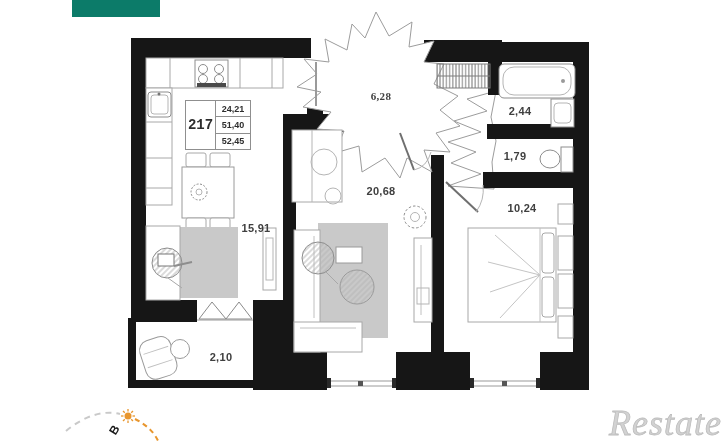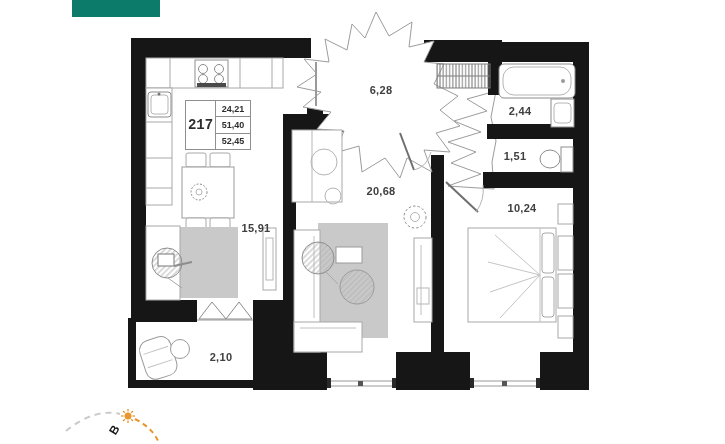--- a/index.html
+++ b/index.html
@@ -251,7 +251,7 @@
     </div>
   </div>
 
-  <div class="room-label" style="left:381px;top:90px;">6,28</div>
+  <div class="room-label" style="left:381px;top:96px;font-family:Liberation Serif, serif;">6,28</div>
   <div class="room-label" style="left:520px;top:111px;">2,44</div>
   <div class="room-label" style="left:515px;top:156px;">1,51</div>
   <div class="room-label" style="left:522px;top:208px;">10,24</div>

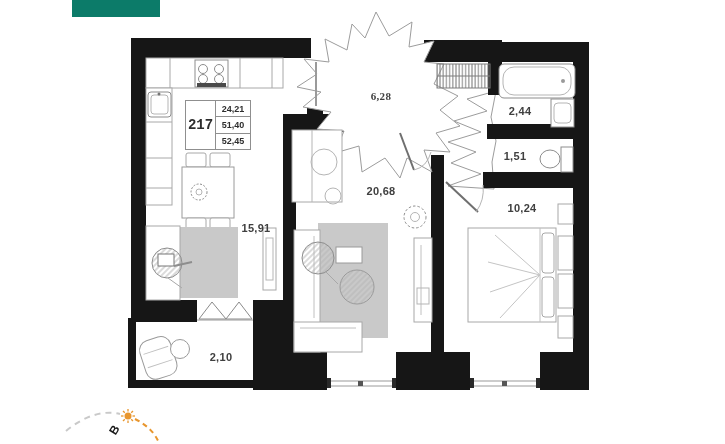--- a/index.html
+++ b/index.html
@@ -253,7 +253,7 @@
 
   <div class="room-label" style="left:381px;top:96px;font-family:Liberation Serif, serif;">6,28</div>
   <div class="room-label" style="left:520px;top:111px;">2,44</div>
-  <div class="room-label" style="left:515px;top:156px;">1,51</div>
+  <div class="room-label" style="left:515px;top:156px;">1,79</div>
   <div class="room-label" style="left:522px;top:208px;">10,24</div>
   <div class="room-label" style="left:381px;top:191px;">20,68</div>
   <div class="room-label" style="left:256px;top:192px;margin-top:36px;">15,91</div>

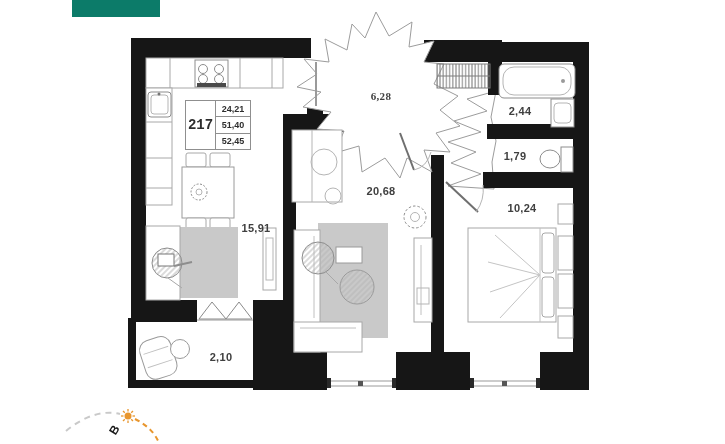--- a/index.html
+++ b/index.html
@@ -261,6 +261,7 @@
 
   <div class="compass-letter">В</div>
 
+  <div class="watermark">Restate</div>
 
 </div>
 

